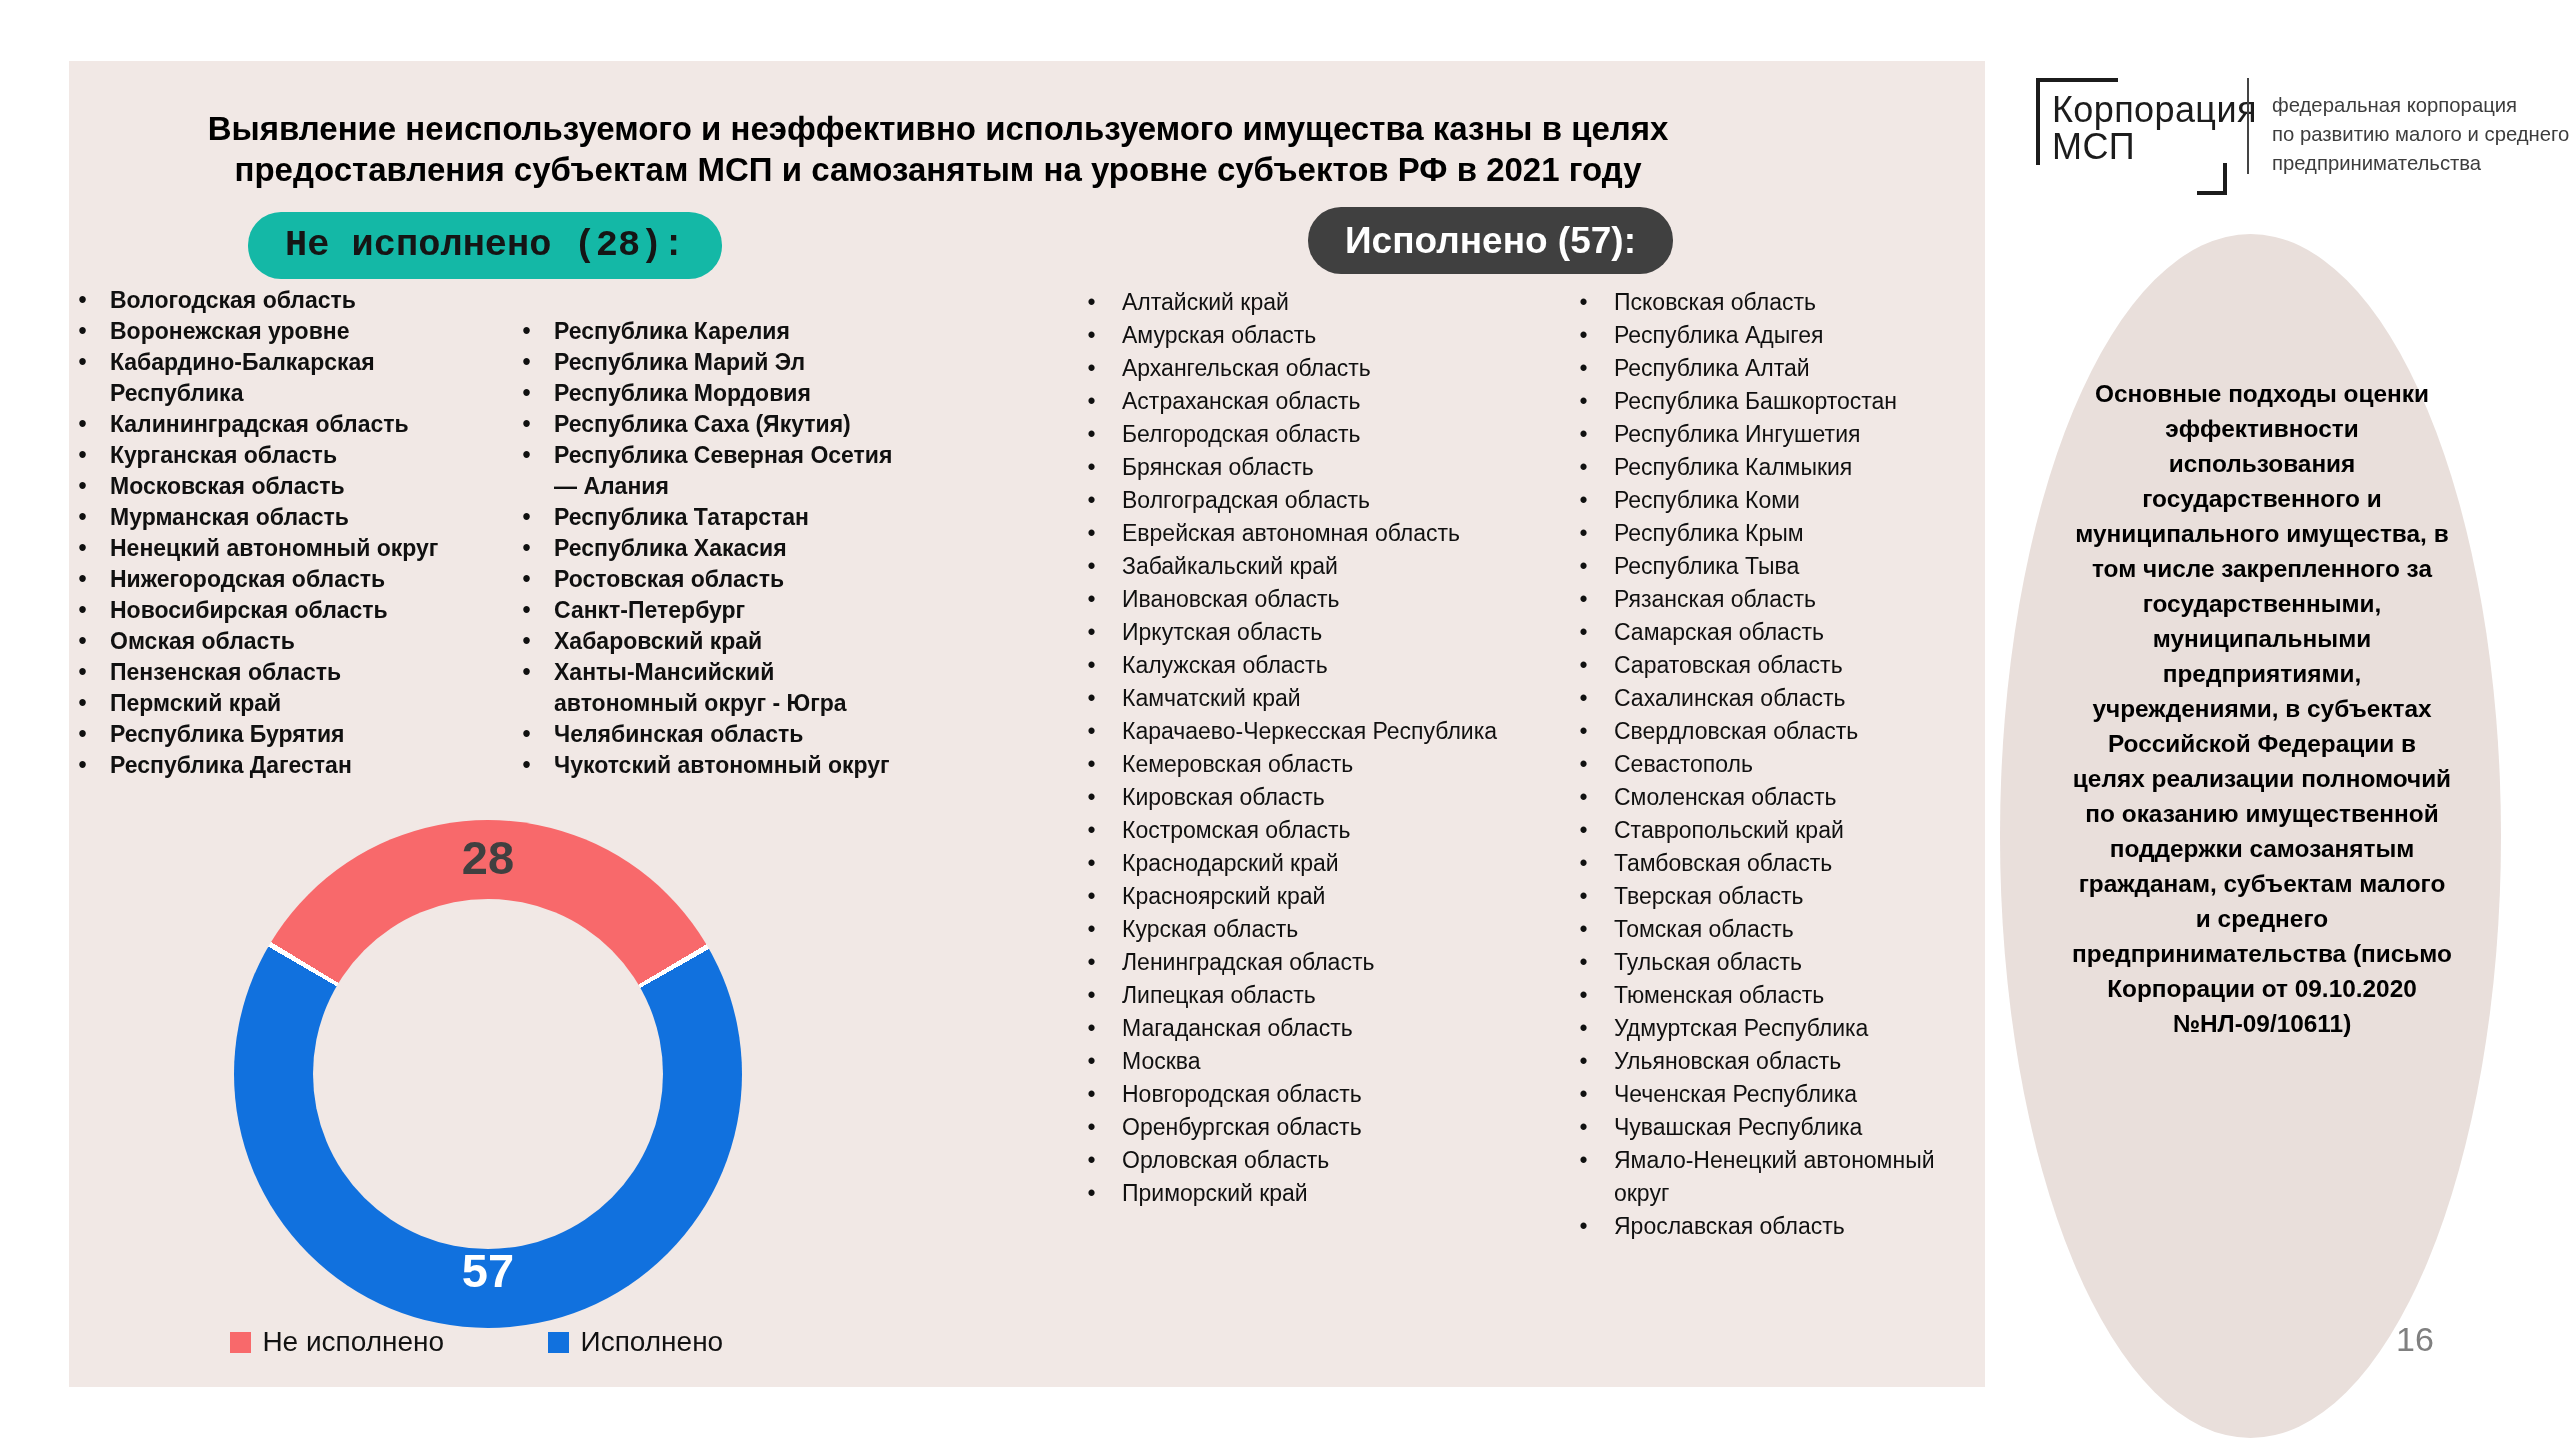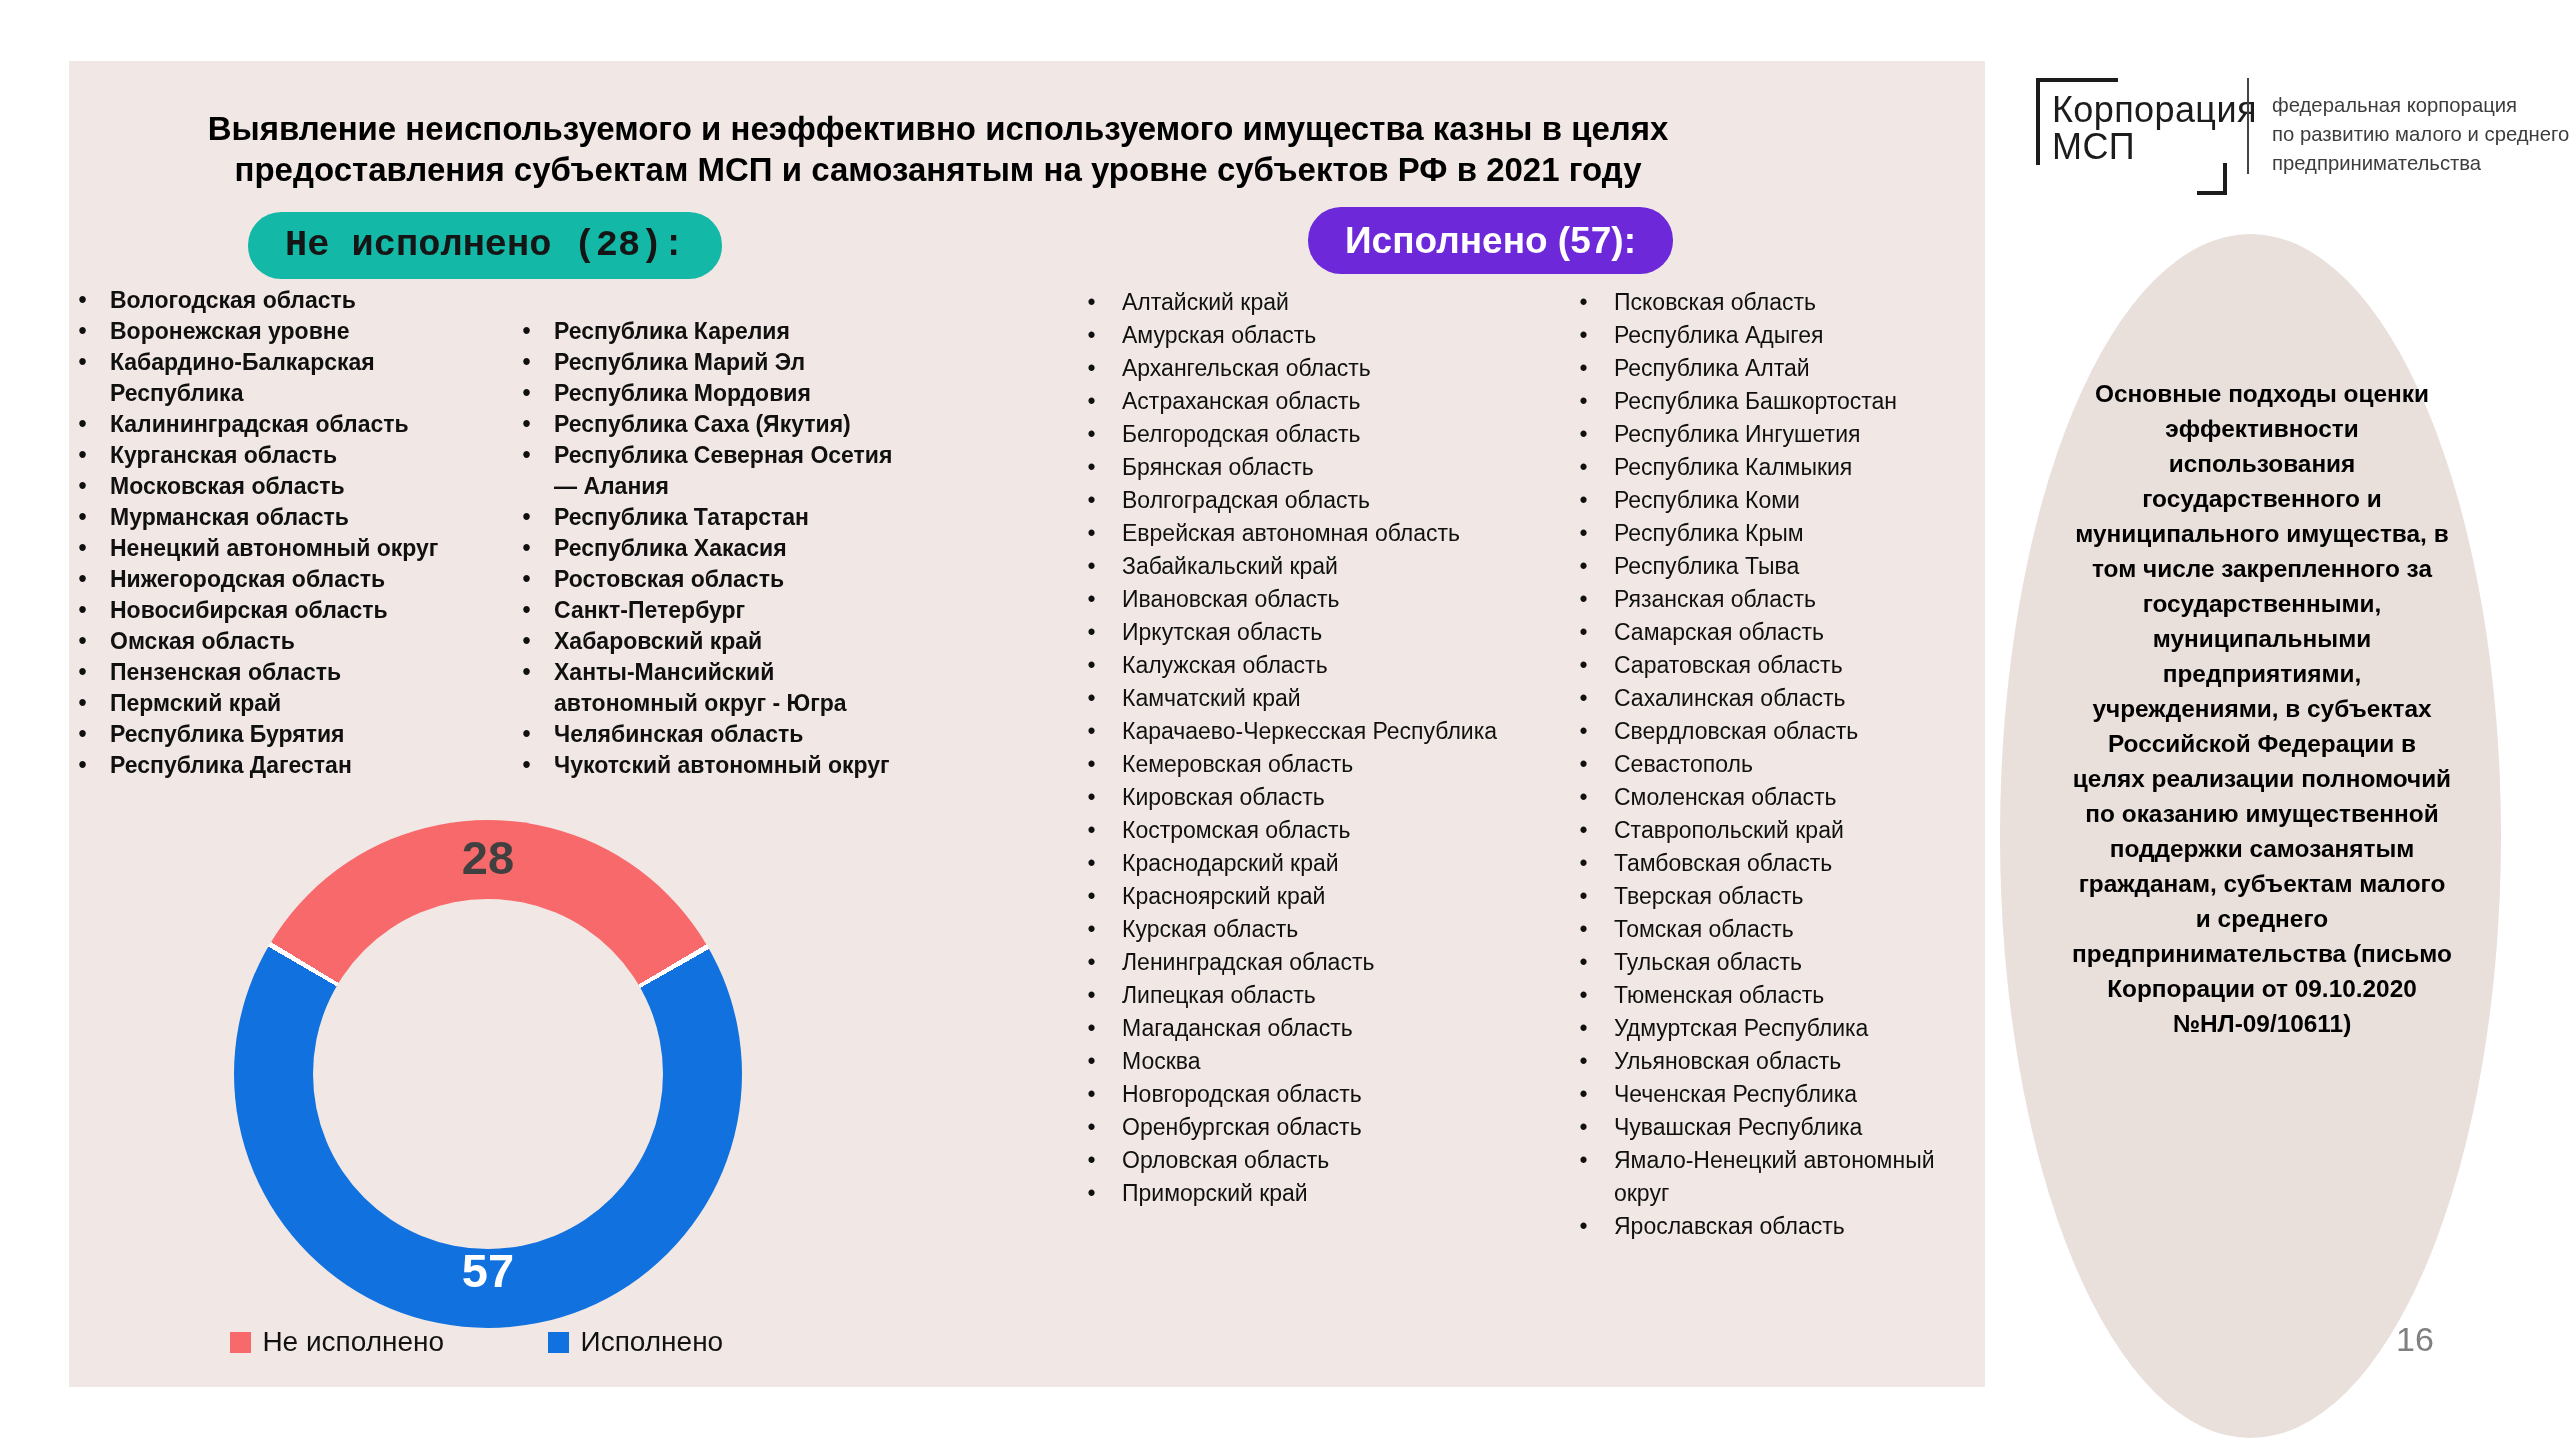--- a/index.html
+++ b/index.html
@@ -20,7 +20,7 @@
     font-weight:bold; font-size:37px; padding:0 37px; white-space:nowrap;
   }
   .badge-red{ left:248px; top:212px; background:#14b8a6; color:#151515;font-family:Liberation Mono, monospace; }
-  .badge-blue{ left:1308px; top:207px; background:#6d28d9; color:#ffffff; }
+  .badge-blue{ left:1308px; top:207px; background:#404040; color:#ffffff; }
   .region-list{
     position:absolute; margin:0; padding:0; list-style:none;
   }

